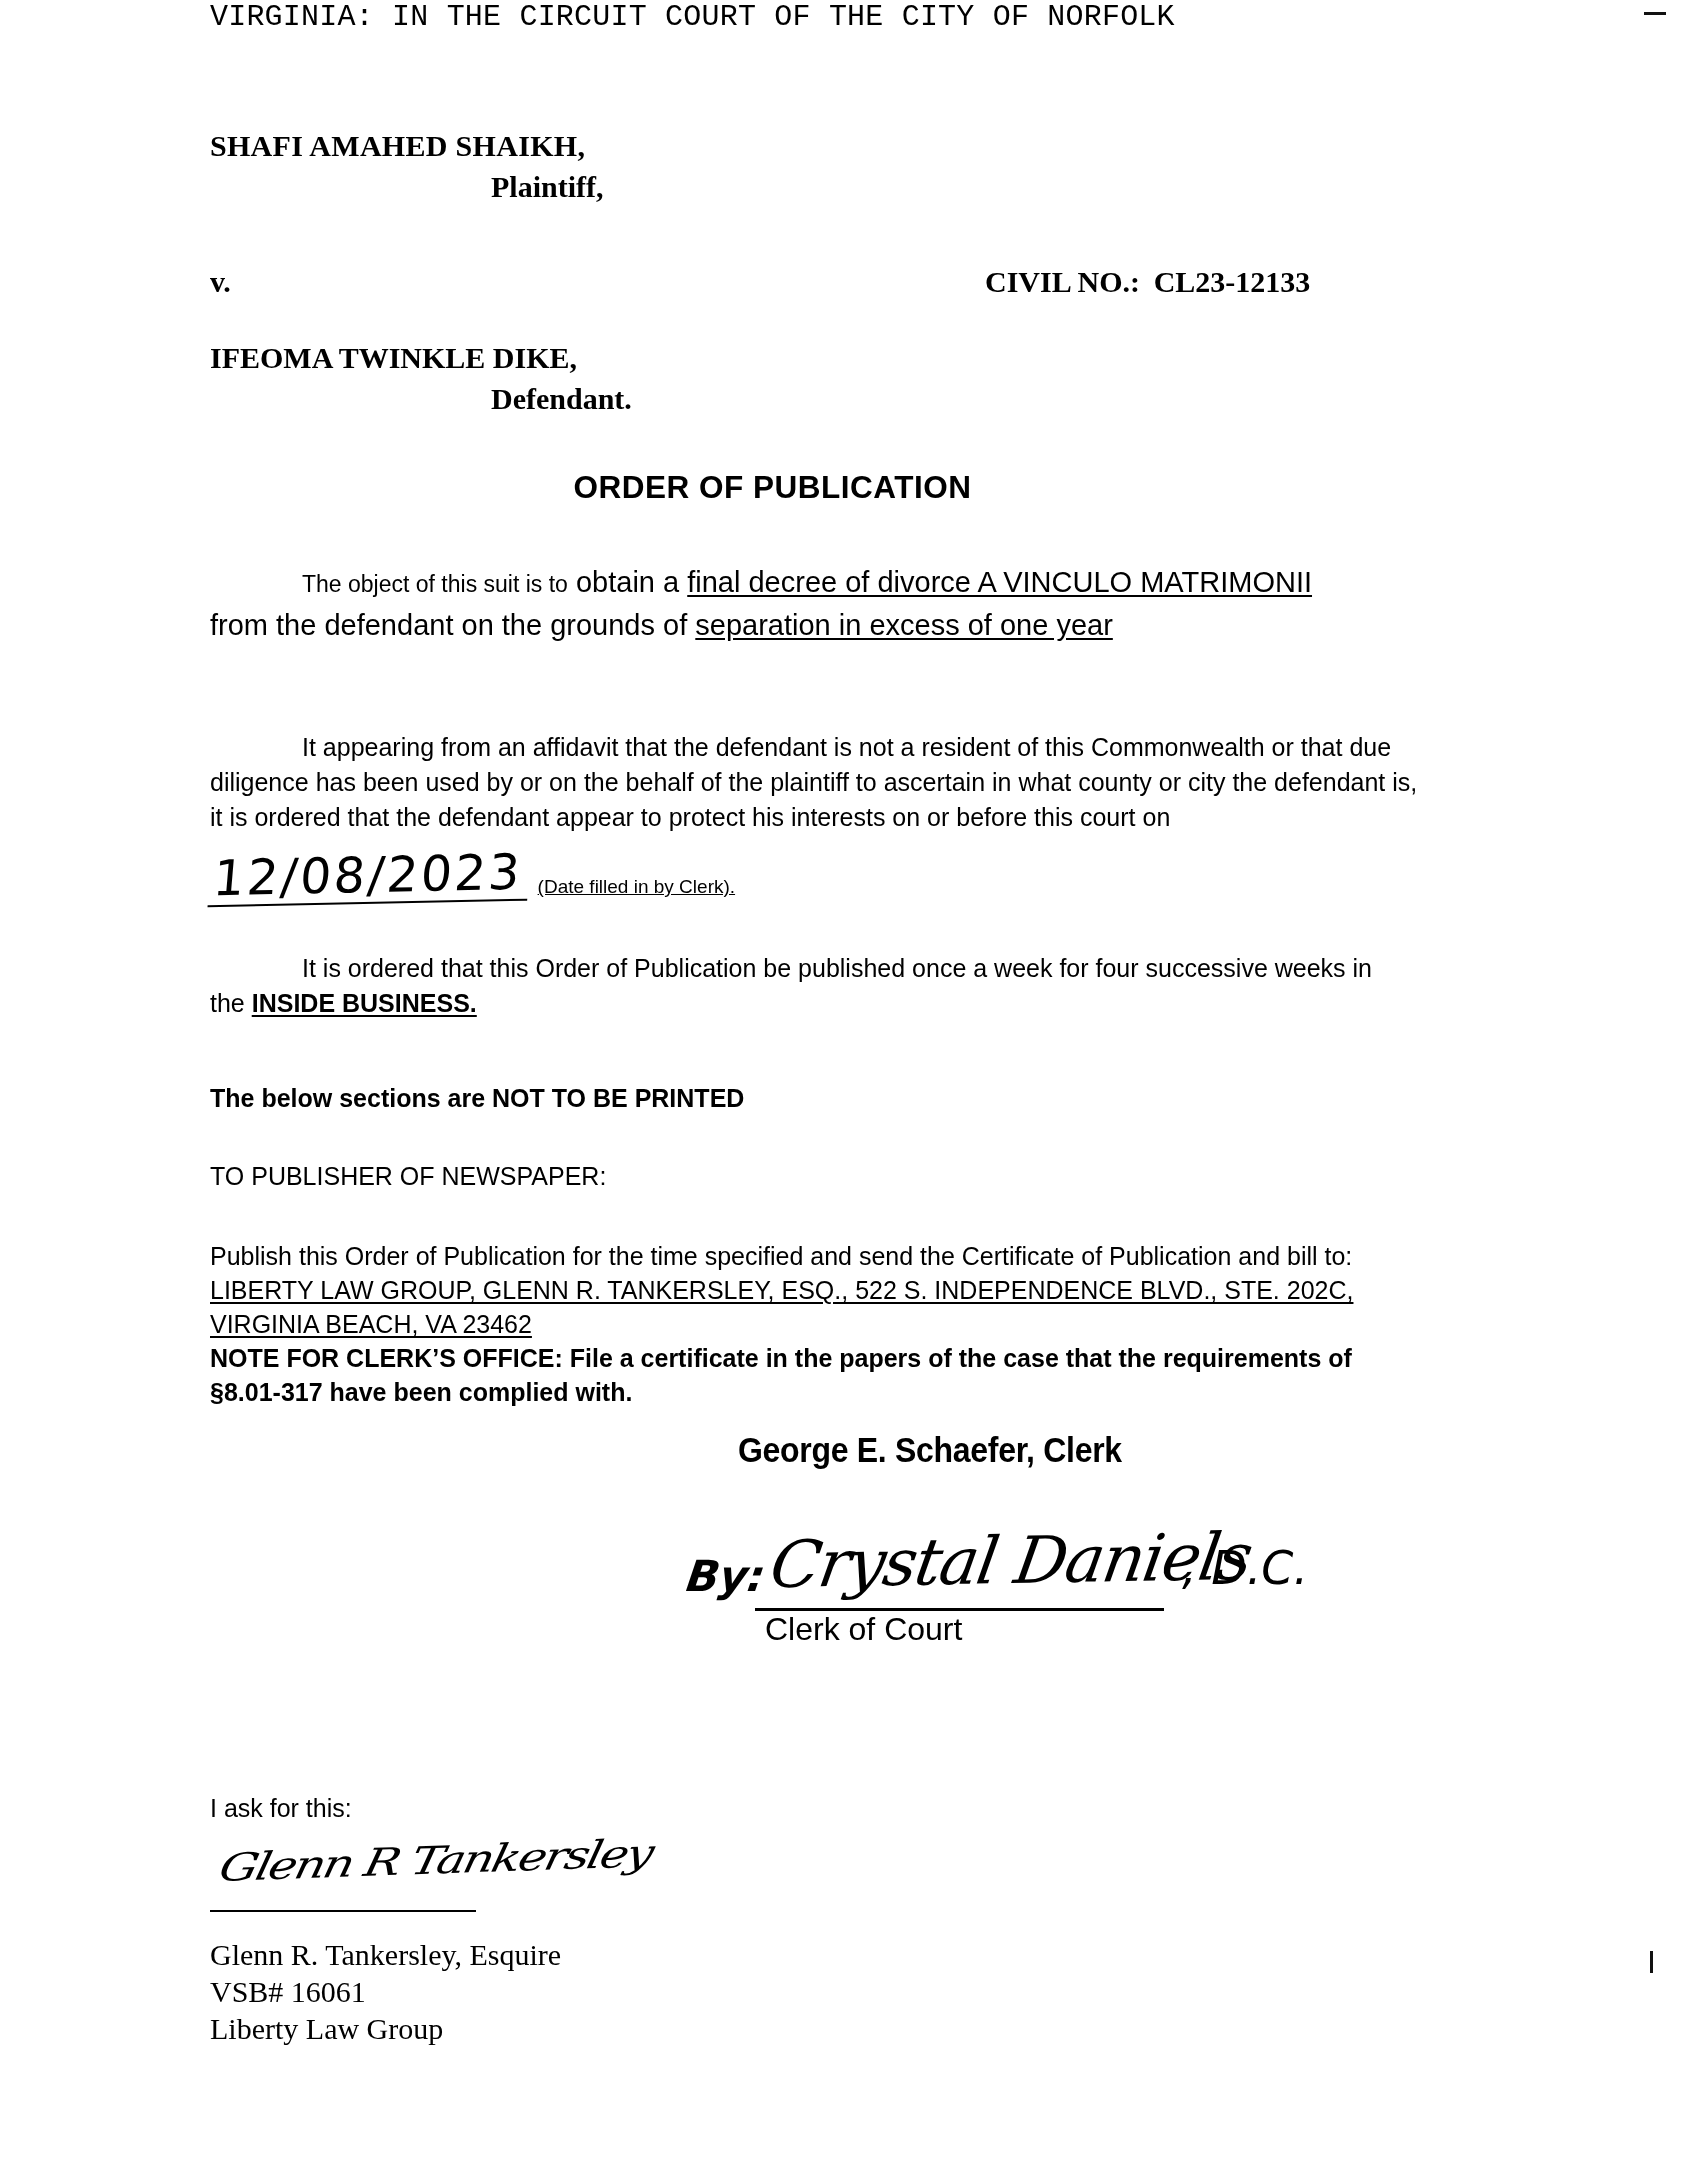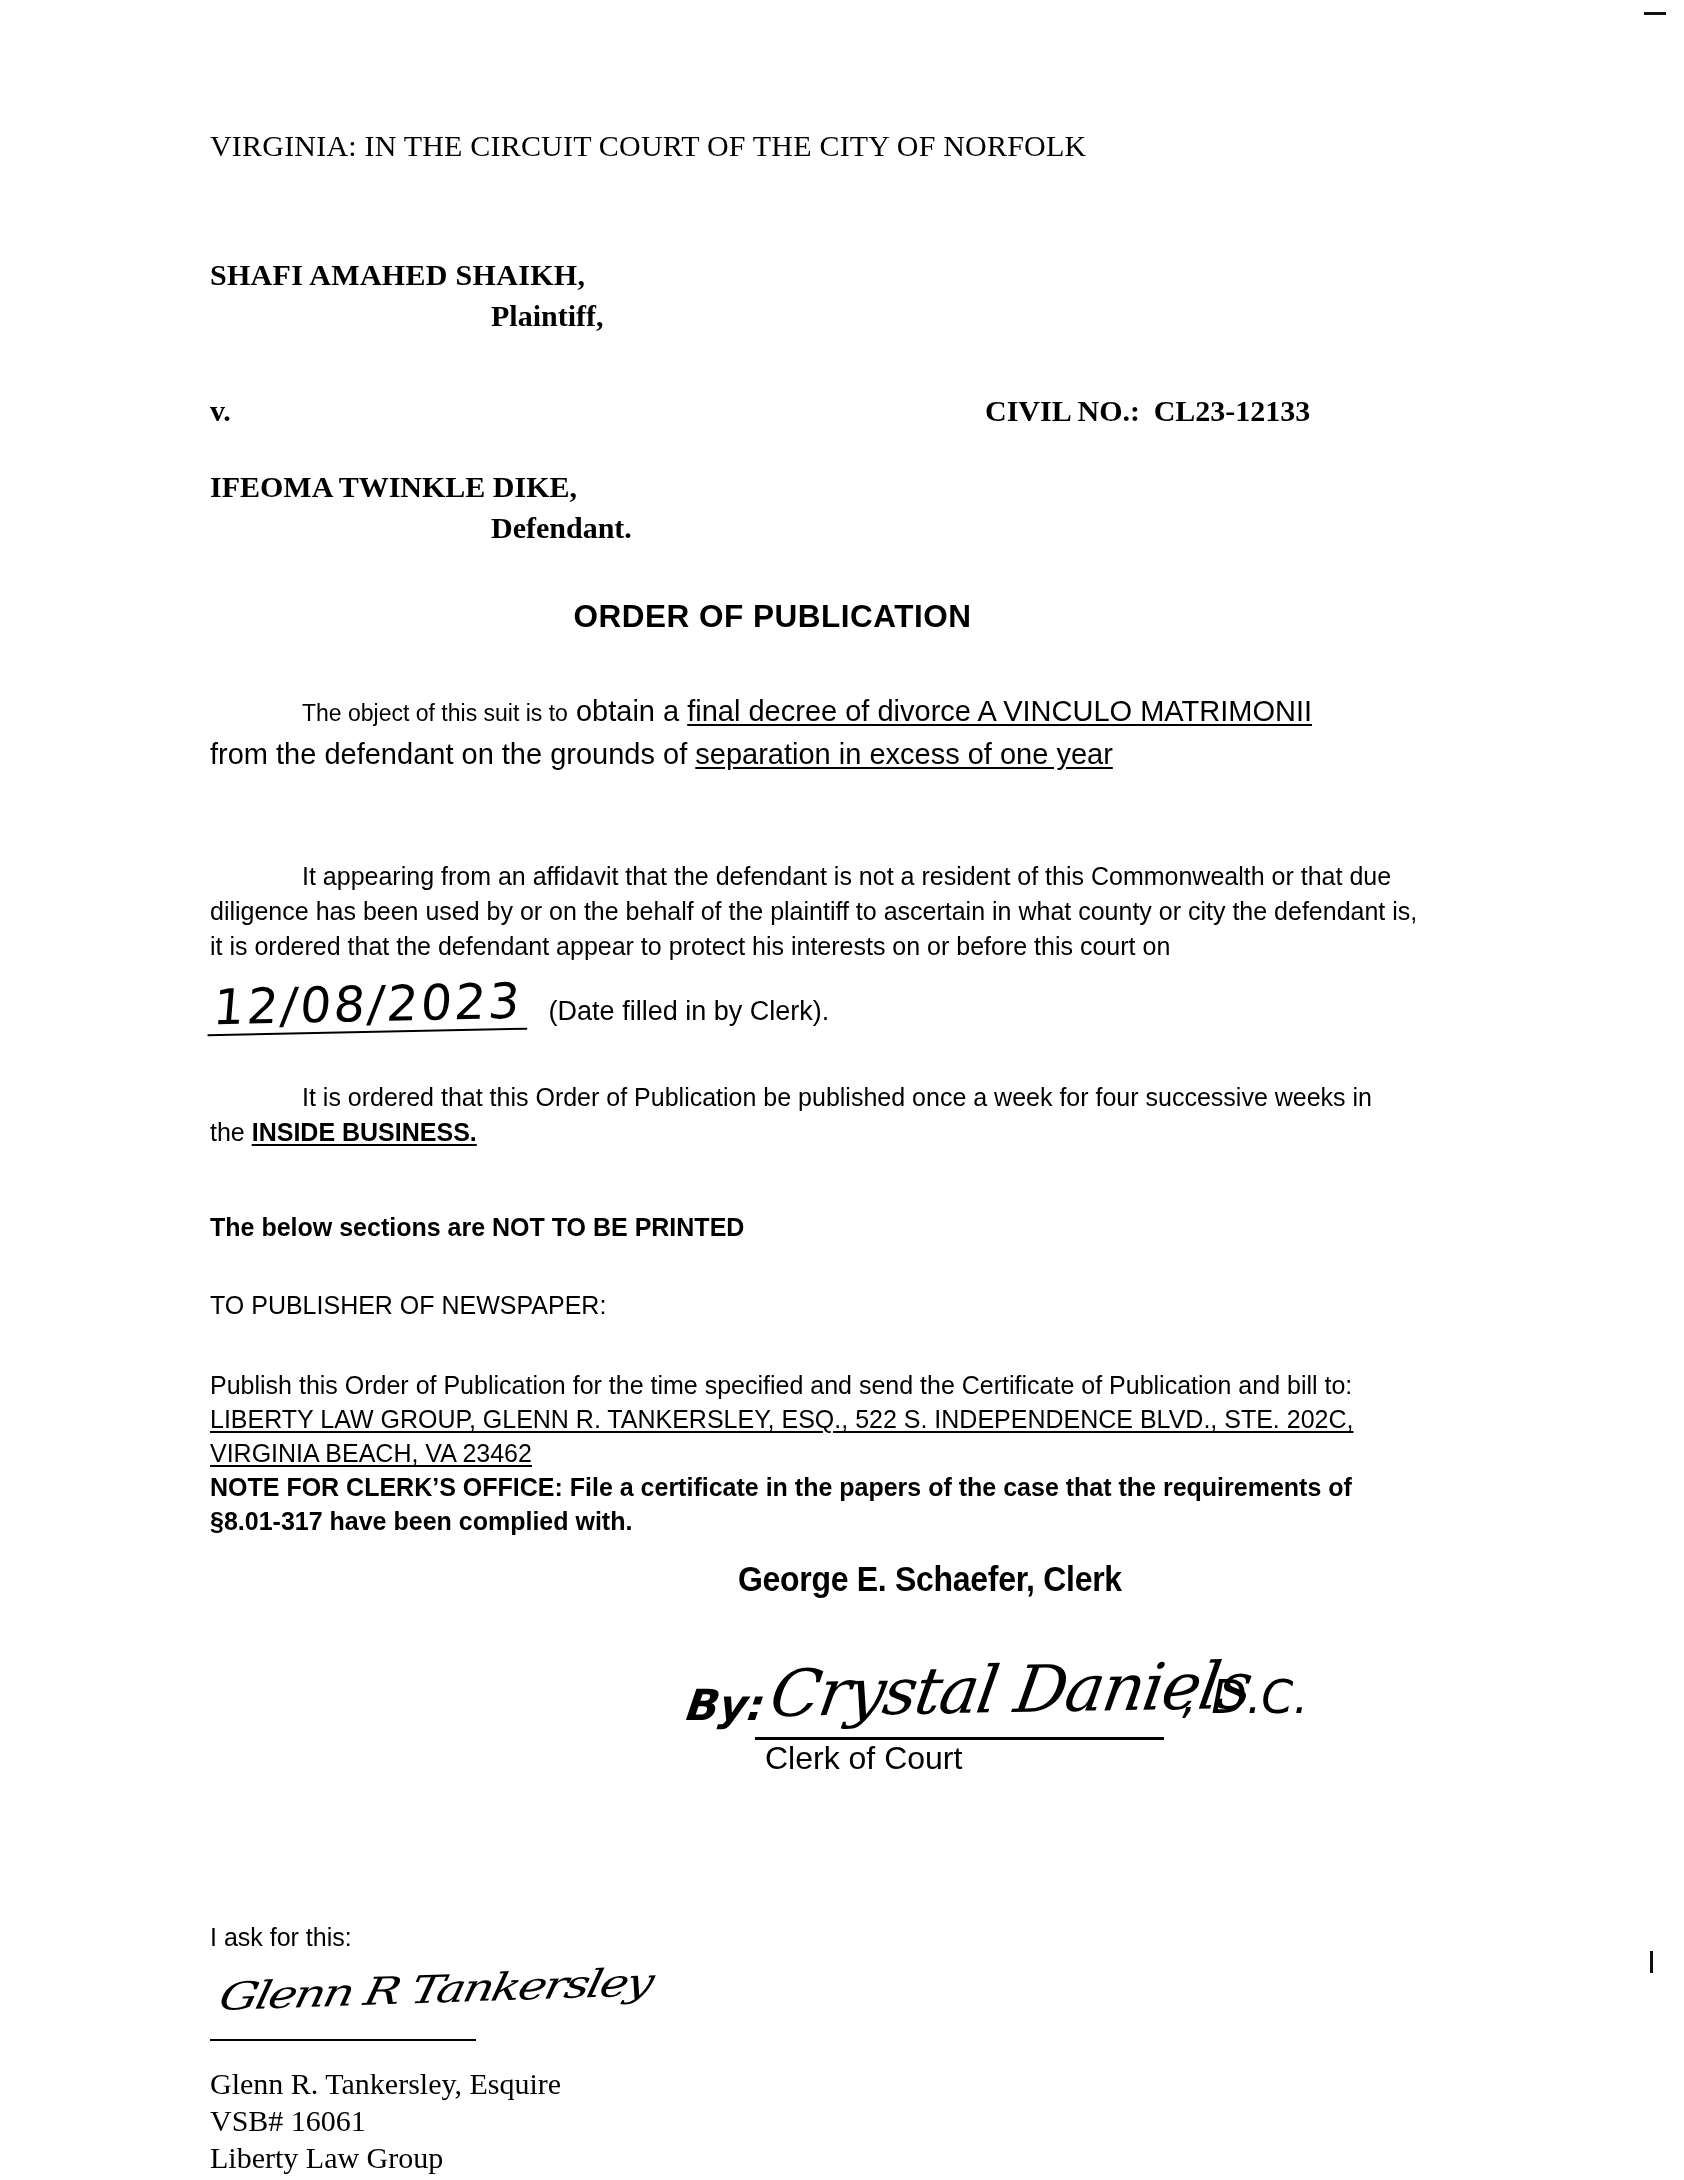--- a/index.html
+++ b/index.html
@@ -41,10 +41,9 @@
 
   
   .court-line {
-    font-family: Liberation Serif, serif;
+    font-family: Liberation Mono, monospace;
     font-size: 30px;
     letter-spacing: 0.2px;
-    margin-top: 129px;
     white-space: nowrap;
   }
 

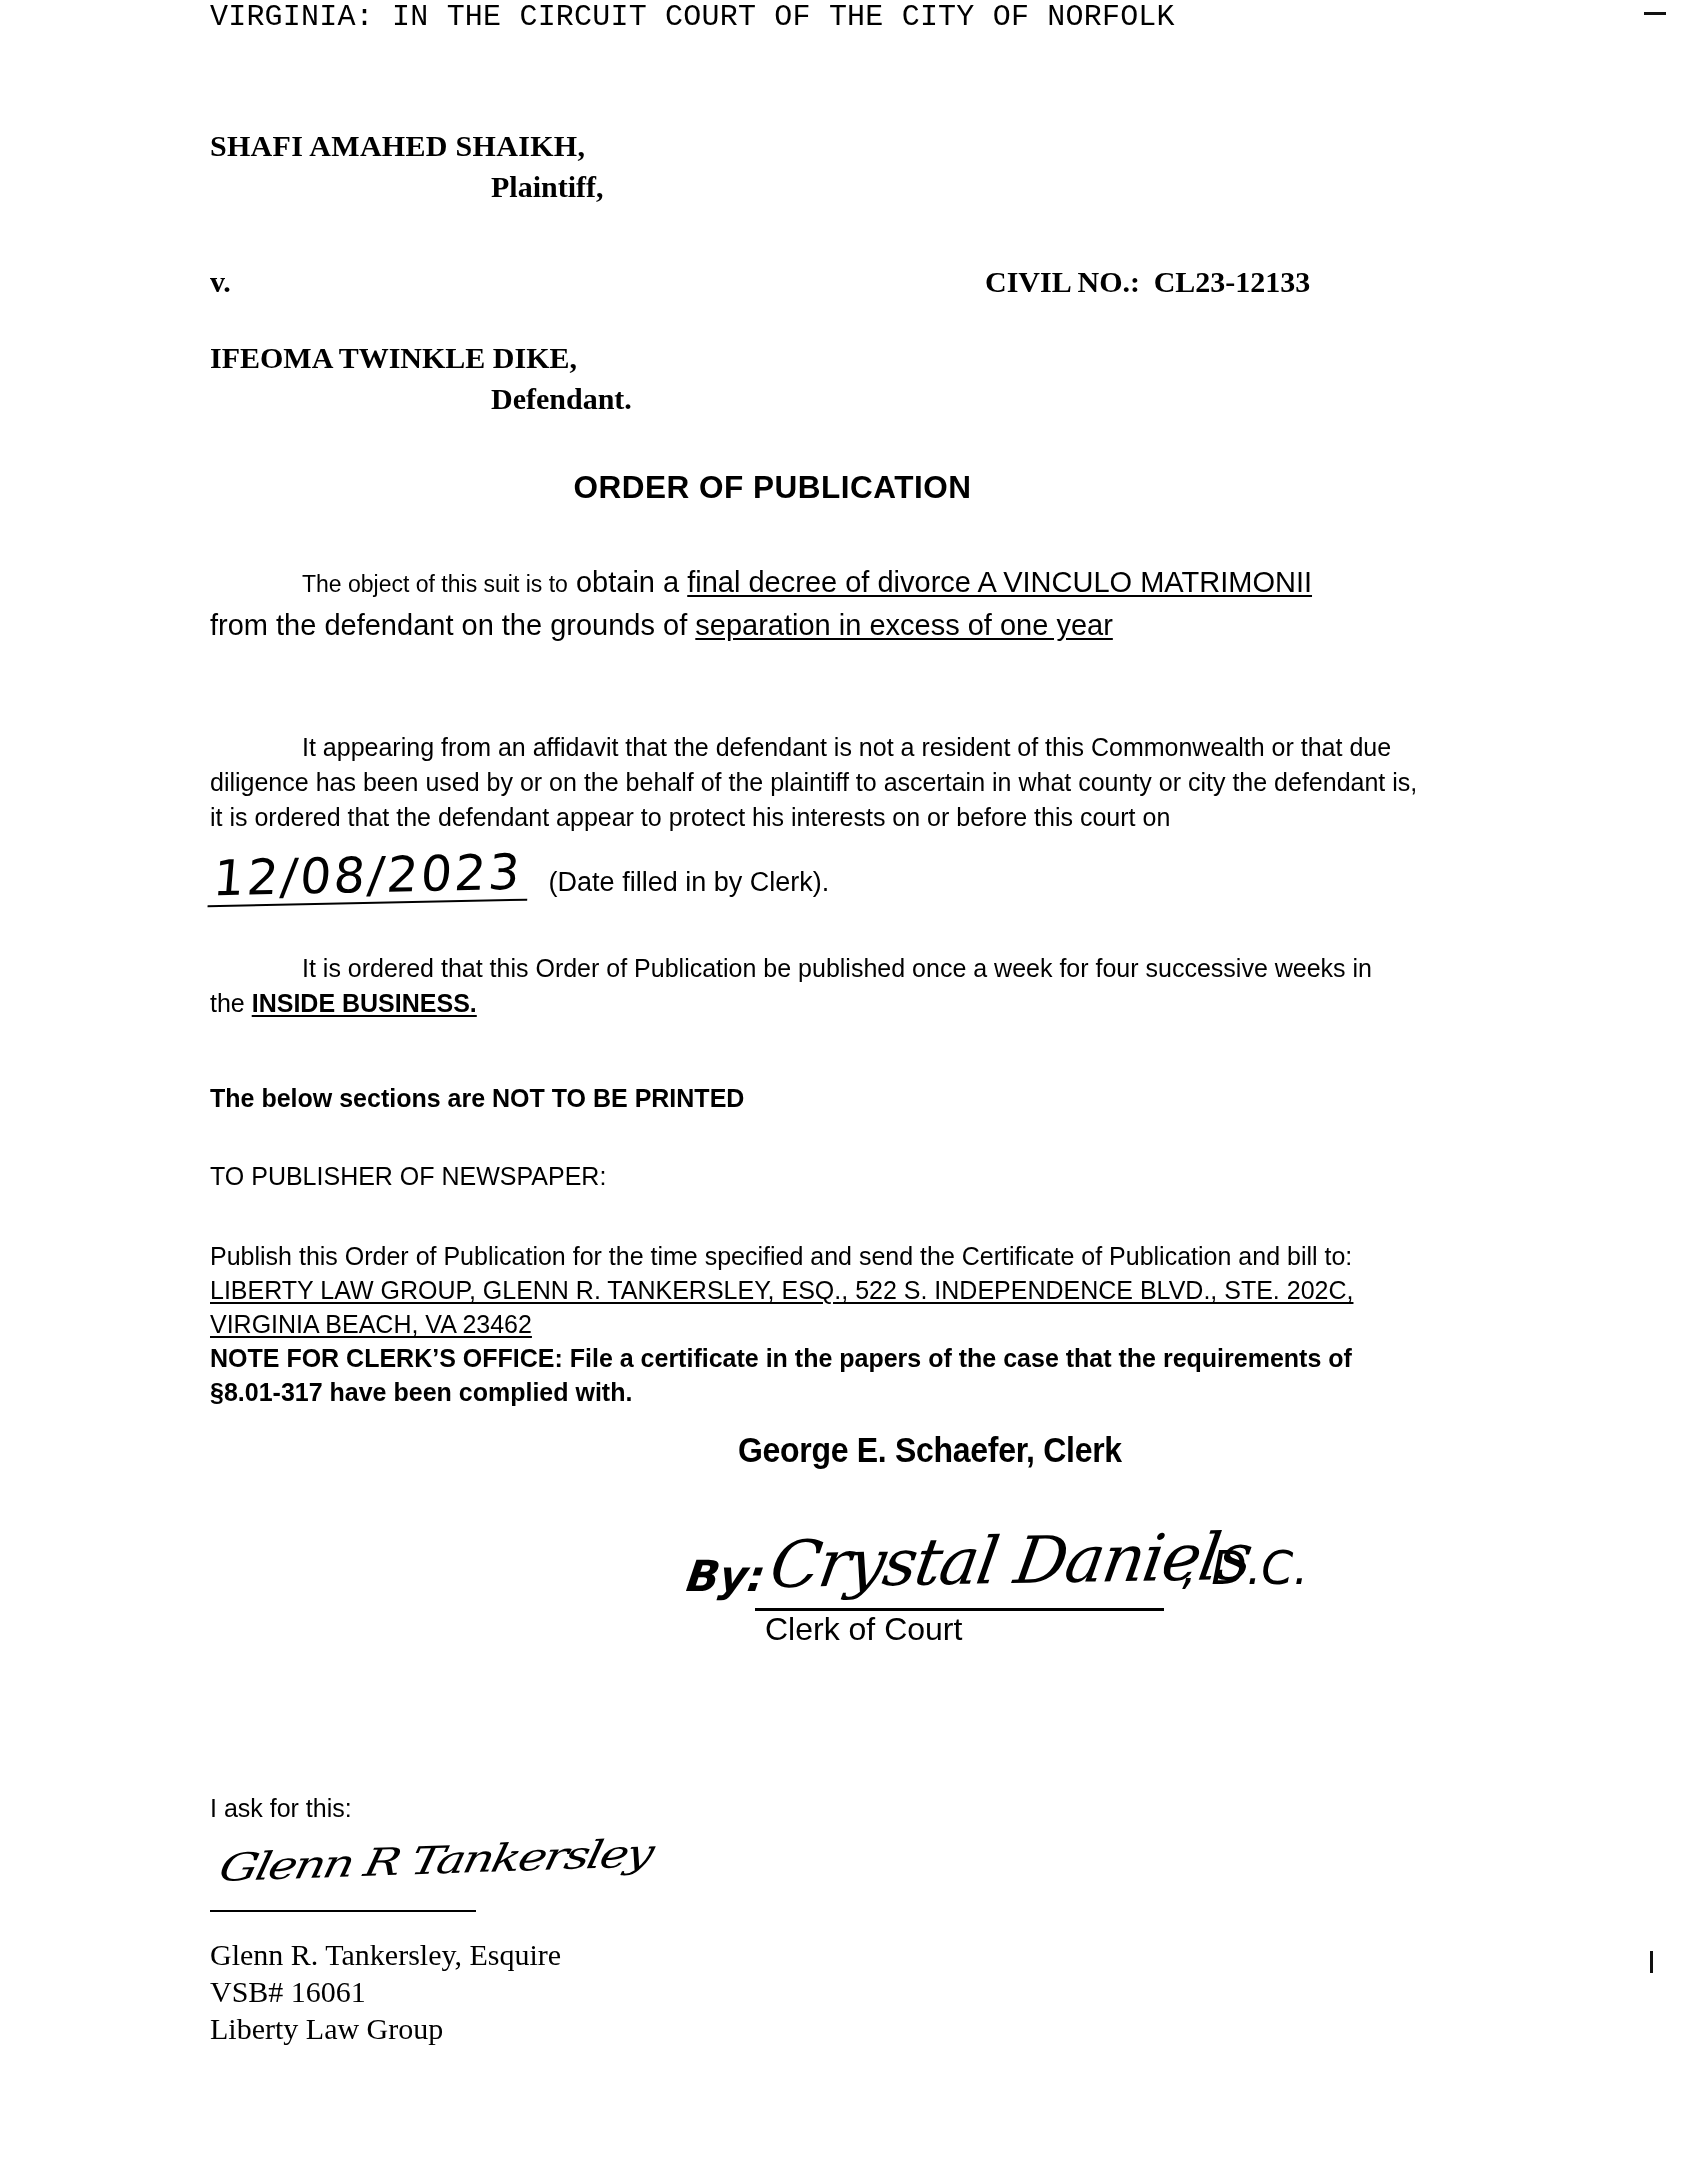--- a/index.html
+++ b/index.html
@@ -137,10 +137,11 @@
     white-space: nowrap;
   }
   .date-note {
-    font-size: 27px;
+    font-size: 19px;
     padding-bottom: 5.1px;
-    margin-left: 20px;
-    white-space: nowrap;
+    margin-left: 9px;
+    white-space: nowrap;
+    text-decoration: underline;
   }
 
   .publish-para {

